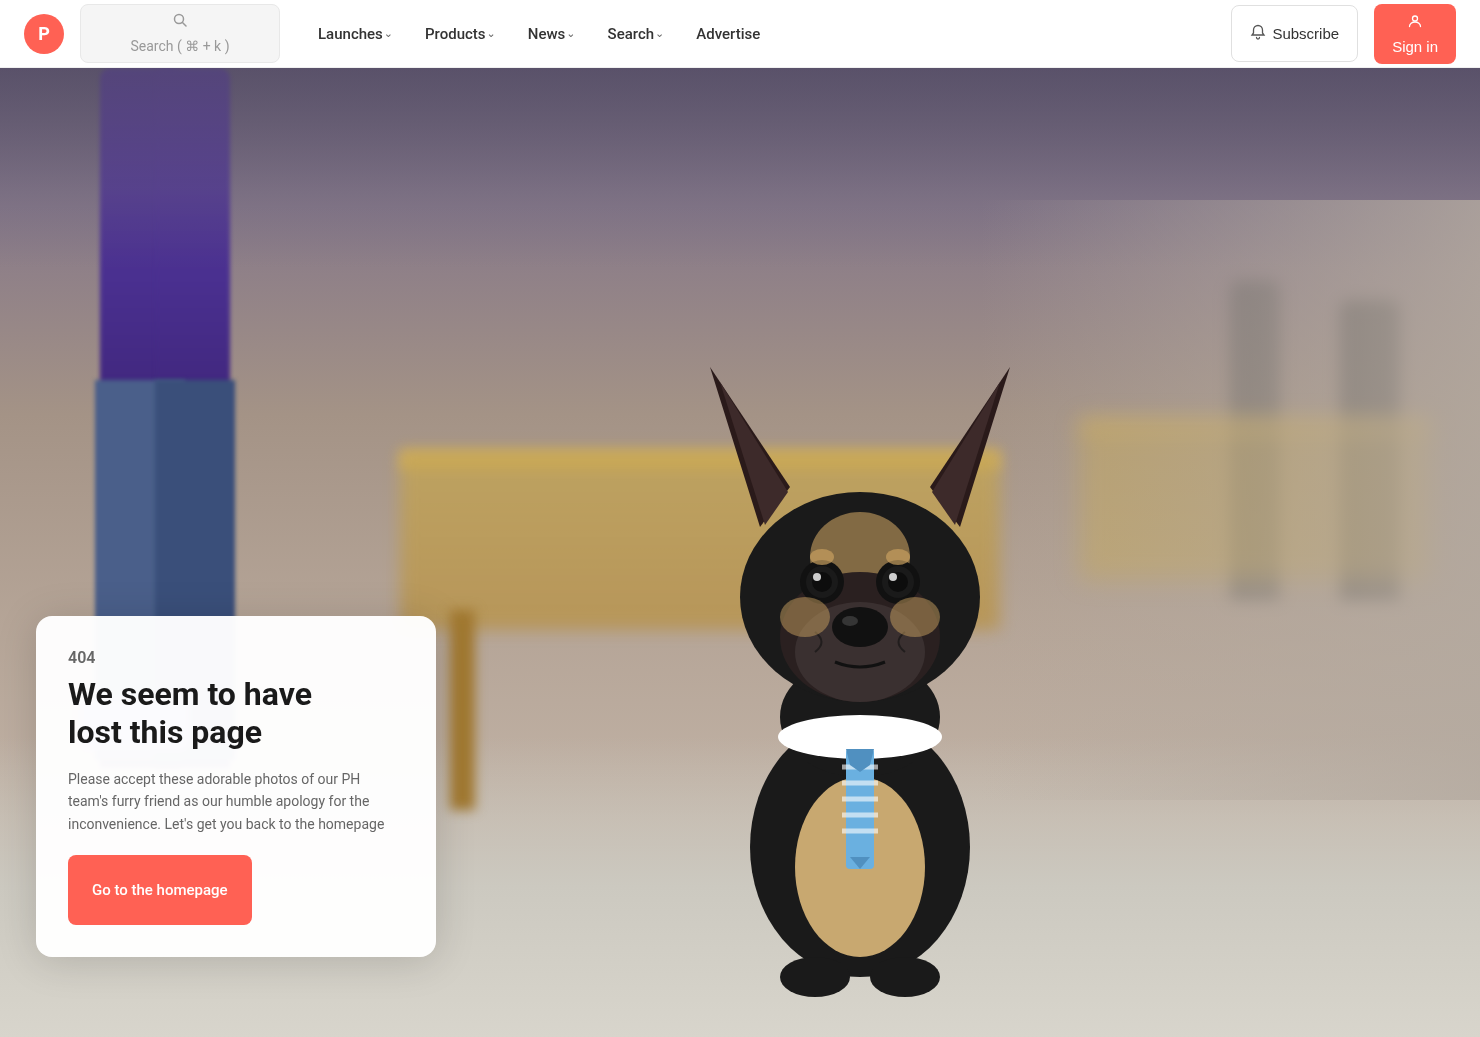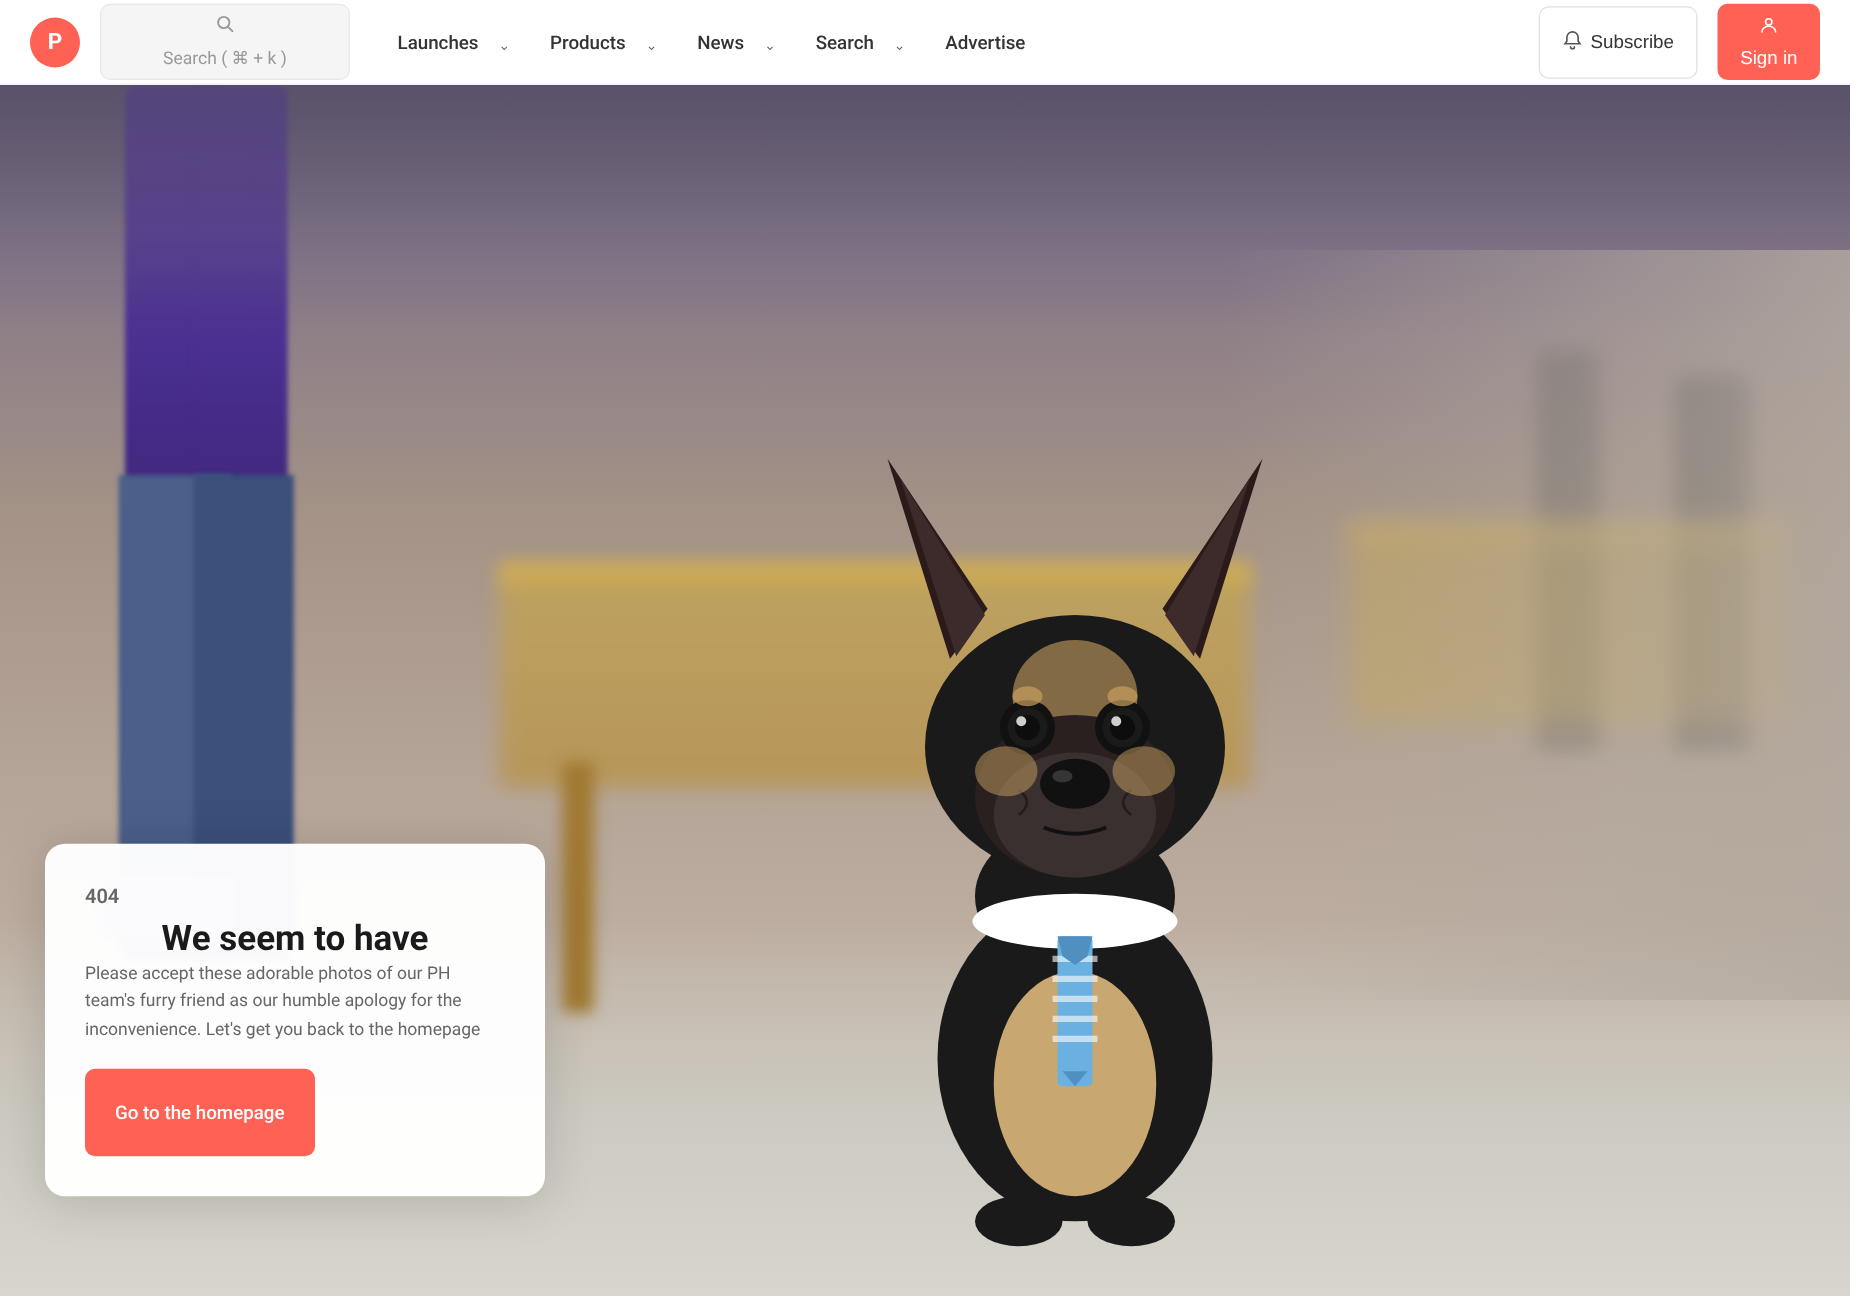--- a/index.html
+++ b/index.html
@@ -80,8 +80,8 @@
 
     .nav-item {
       display: flex;
-      align-items: flex-end;
-      gap: 16px;
+      align-items: center;
+      gap: 1px;
       padding: 8px 14px;
       border-radius: 8px;
       cursor: pointer;

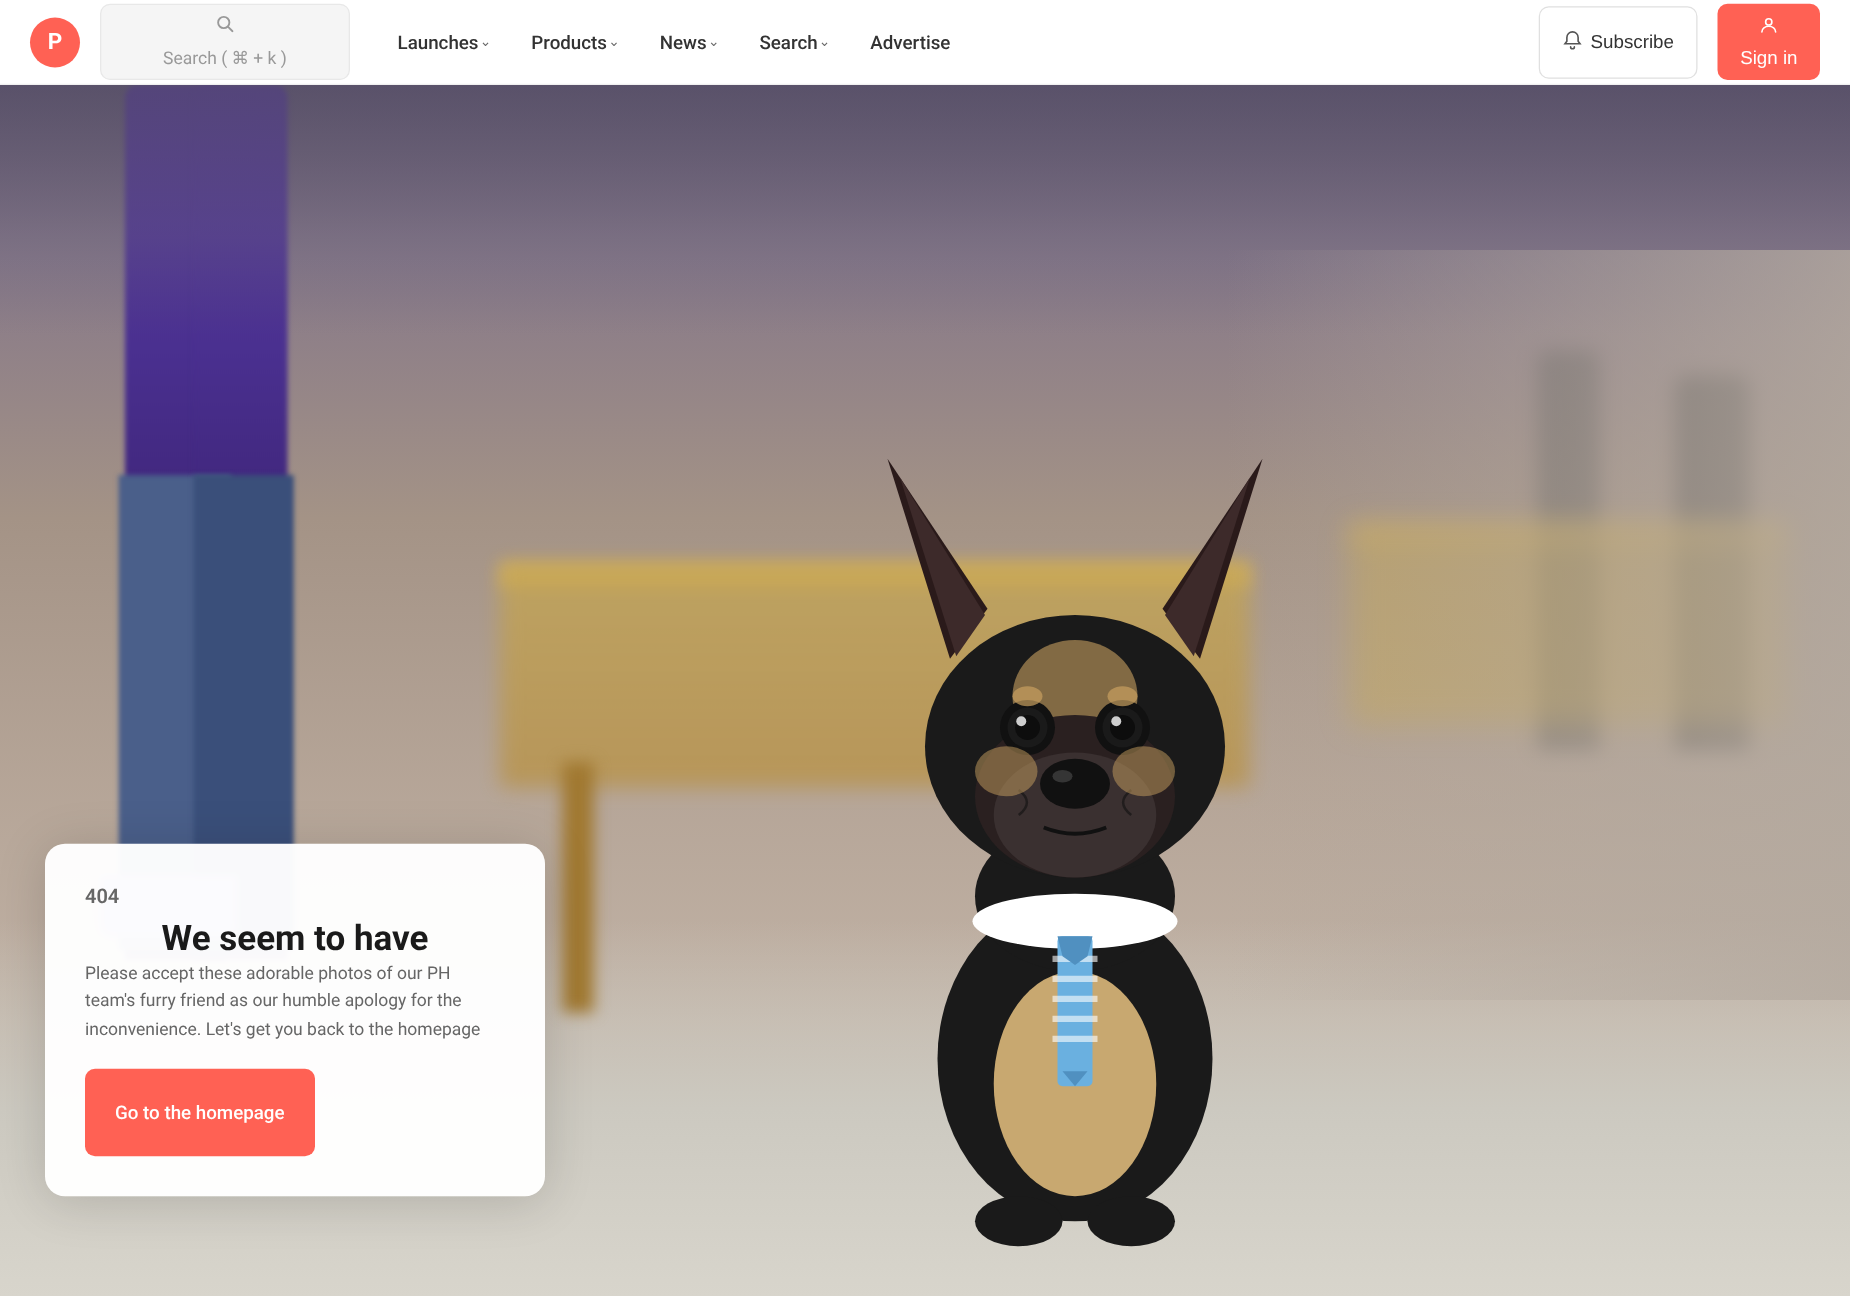--- a/index.html
+++ b/index.html
@@ -218,11 +218,11 @@
     }
 
     .error-title {
-      font-size: 28px;
+      font-size: 32px;
       font-weight: 700;
       color: #1a1a1a;
       line-height: 1.2;
-      text-align: center;
+      margin-bottom: 16px;
     }
 
     .error-description {

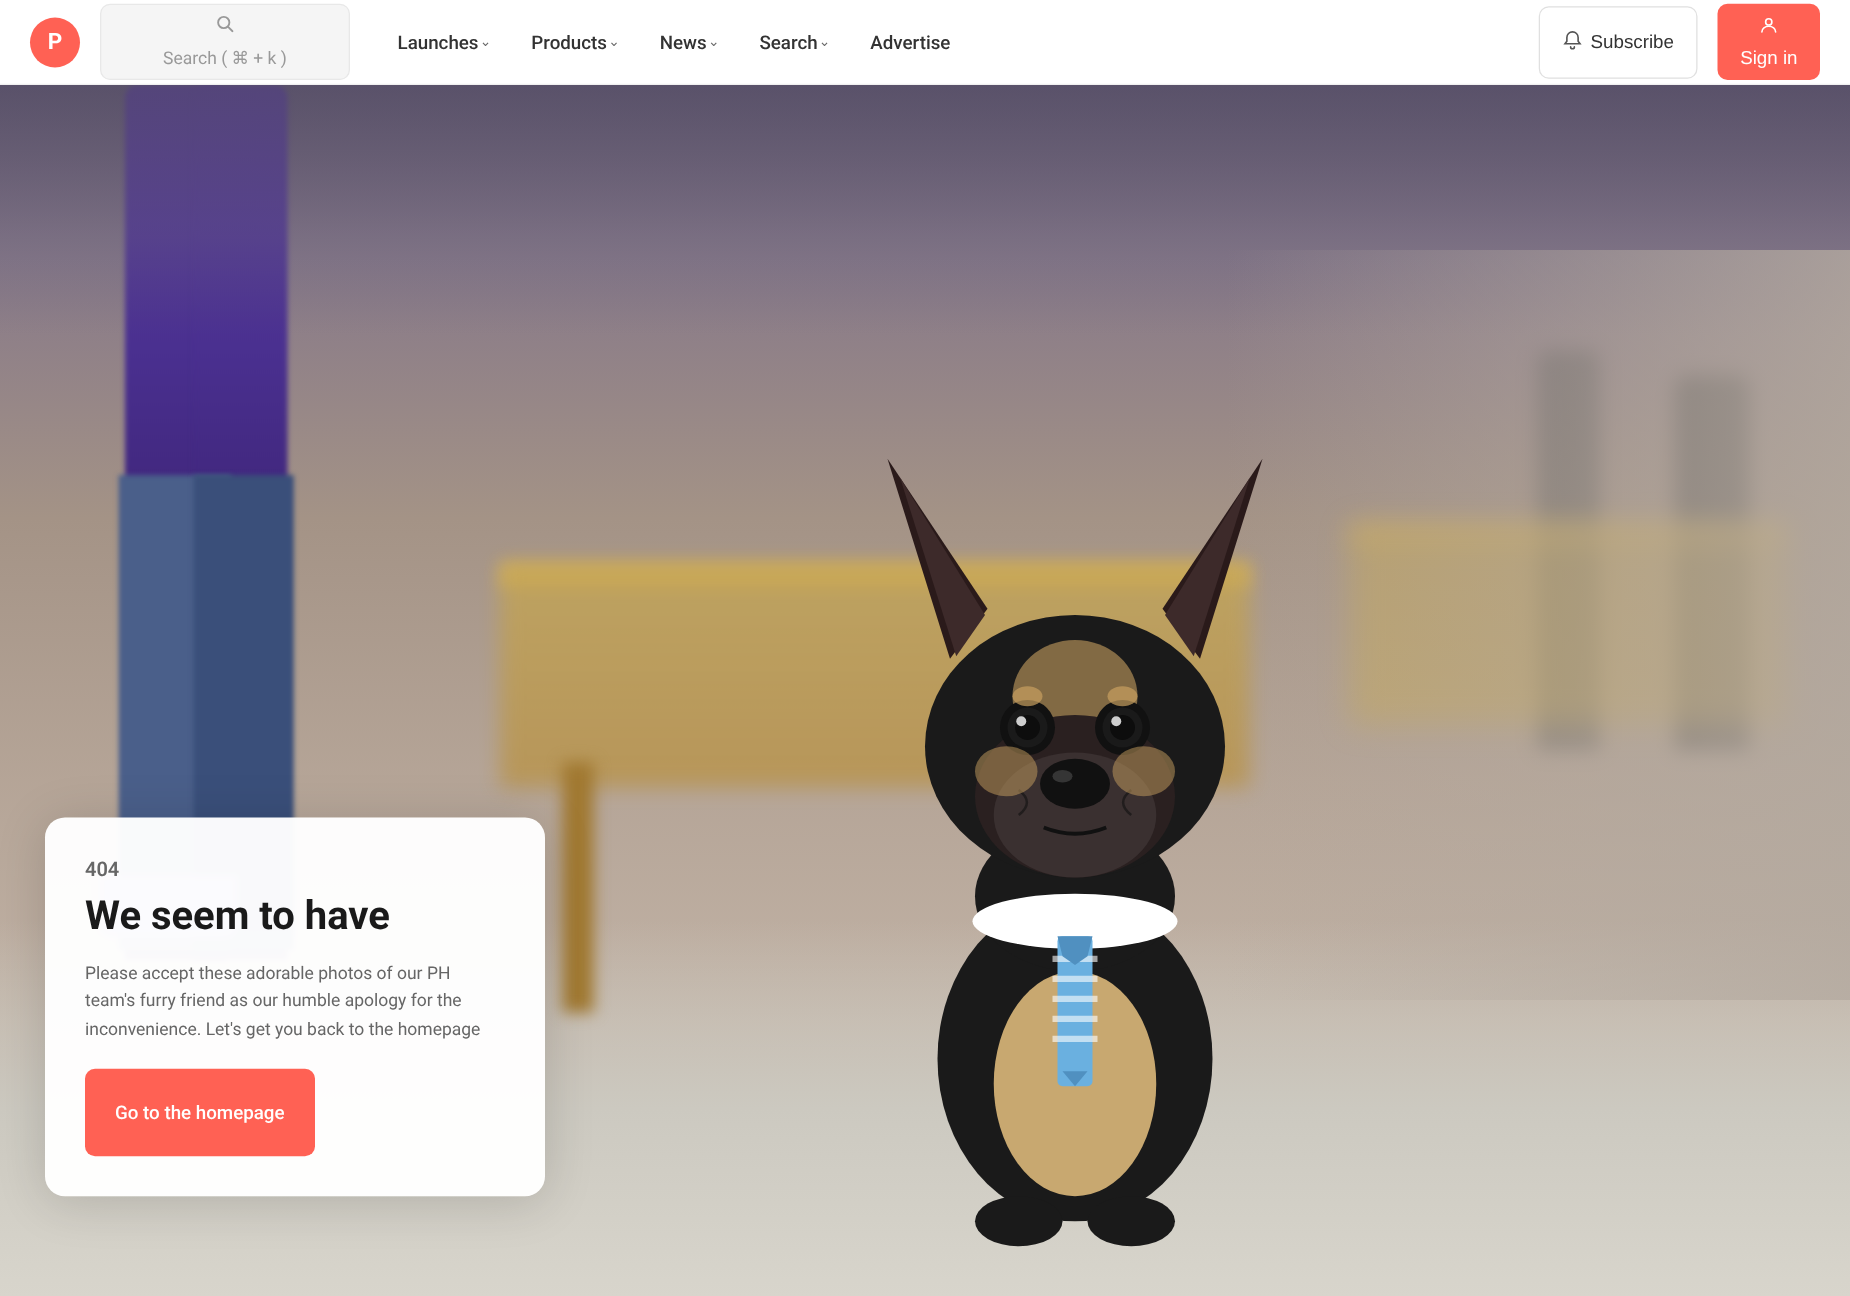--- a/index.html
+++ b/index.html
@@ -412,6 +412,7 @@
     <p class="error-code">404</p>
     <h1 class="error-title">
       <span>We seem to have</span><br>
+      <span>lost this page</span>
     </h1>
     <p class="error-description">Please accept these adorable photos of our PH team's furry friend as our humble apology for the inconvenience. Let's get you back to the homepage</p>
     <a class="homepage-btn" href="#">Go to the homepage</a>

